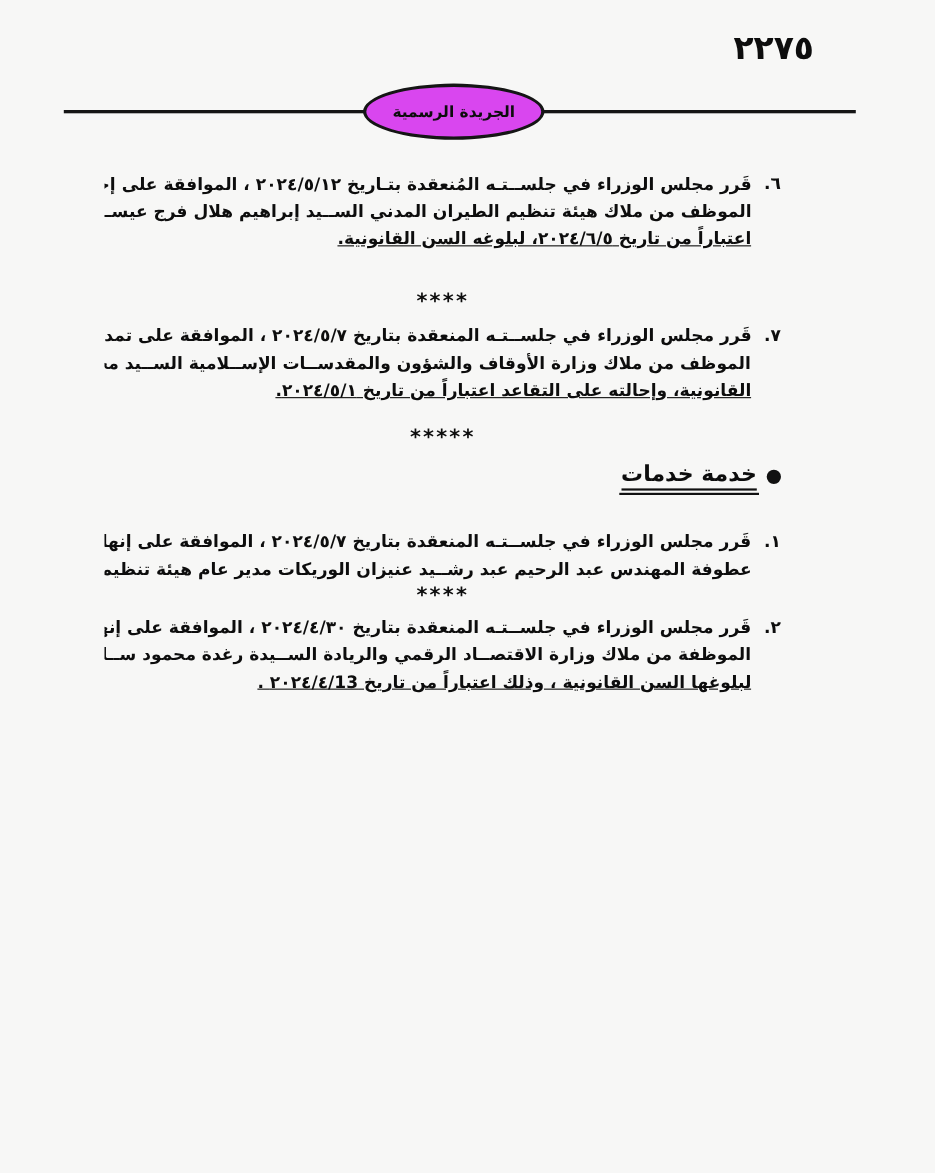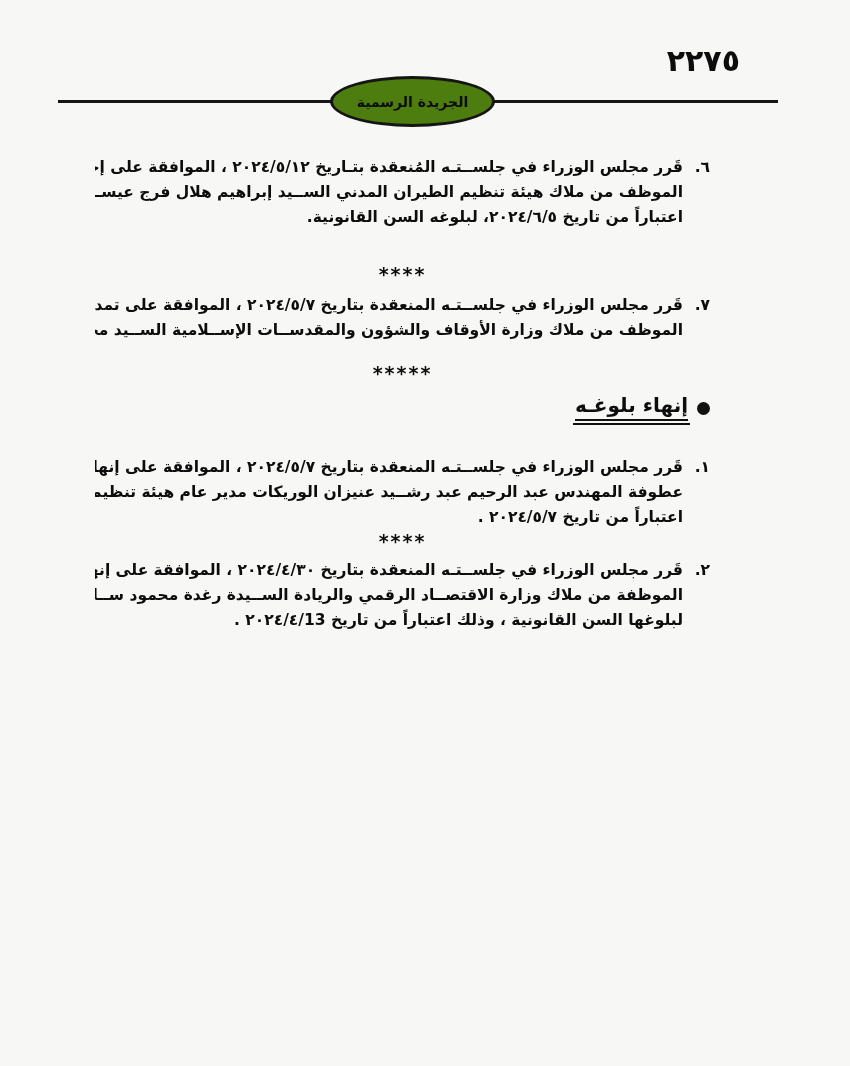--- a/index.html
+++ b/index.html
@@ -12,7 +12,7 @@
 
   
   .page-number {
-    position:absolute; top:44px; right:110px;
+    position:absolute; top:28px; right:110px;
     font-size:30px; font-weight:bold; letter-spacing:4px;
     direction:rtl; line-height:34px;
   }

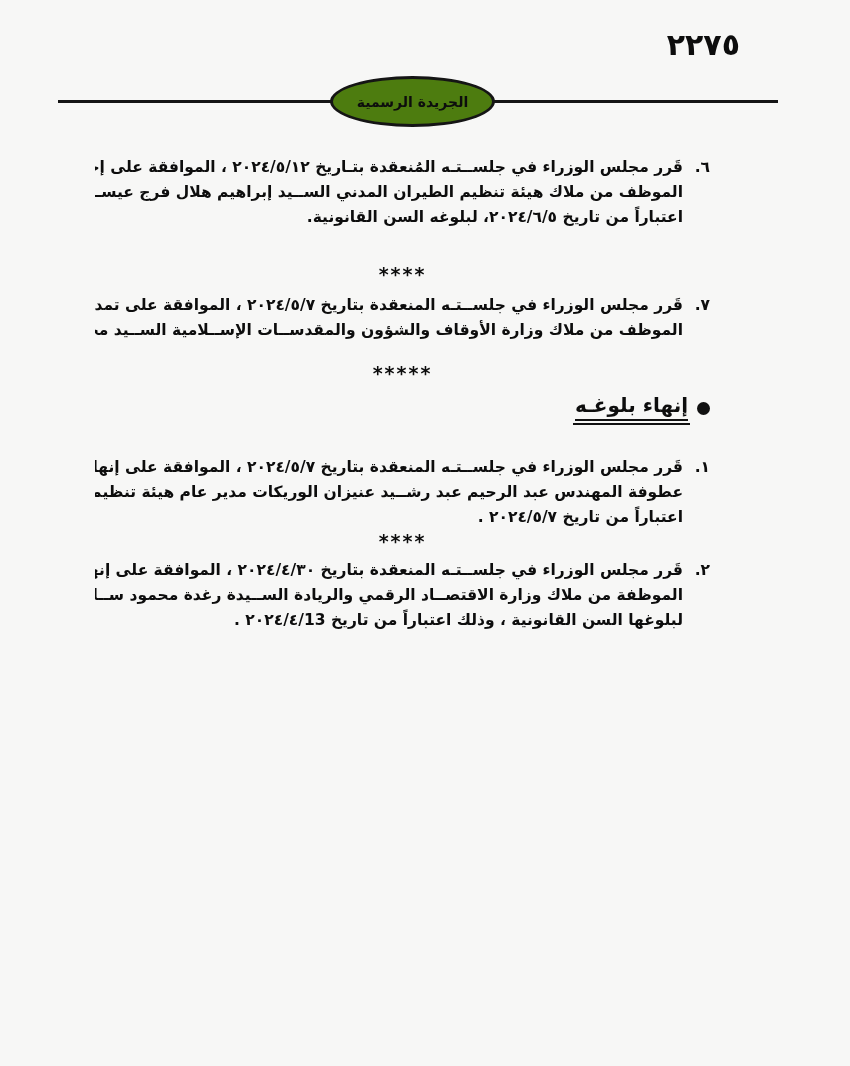--- a/index.html
+++ b/index.html
@@ -22,7 +22,7 @@
   }
   .gazette-ellipse {
     position:absolute; top:76px; left:330px; width:165px; height:51px;
-    border:3px solid #151515; border-radius:50%; background:#4d7c0f;
+    border:3px solid #151515; border-radius:50%; background:#d946ef;
     display:flex; align-items:center; justify-content:center;
     font-size:14px; font-weight:bold; z-index:2;
   }

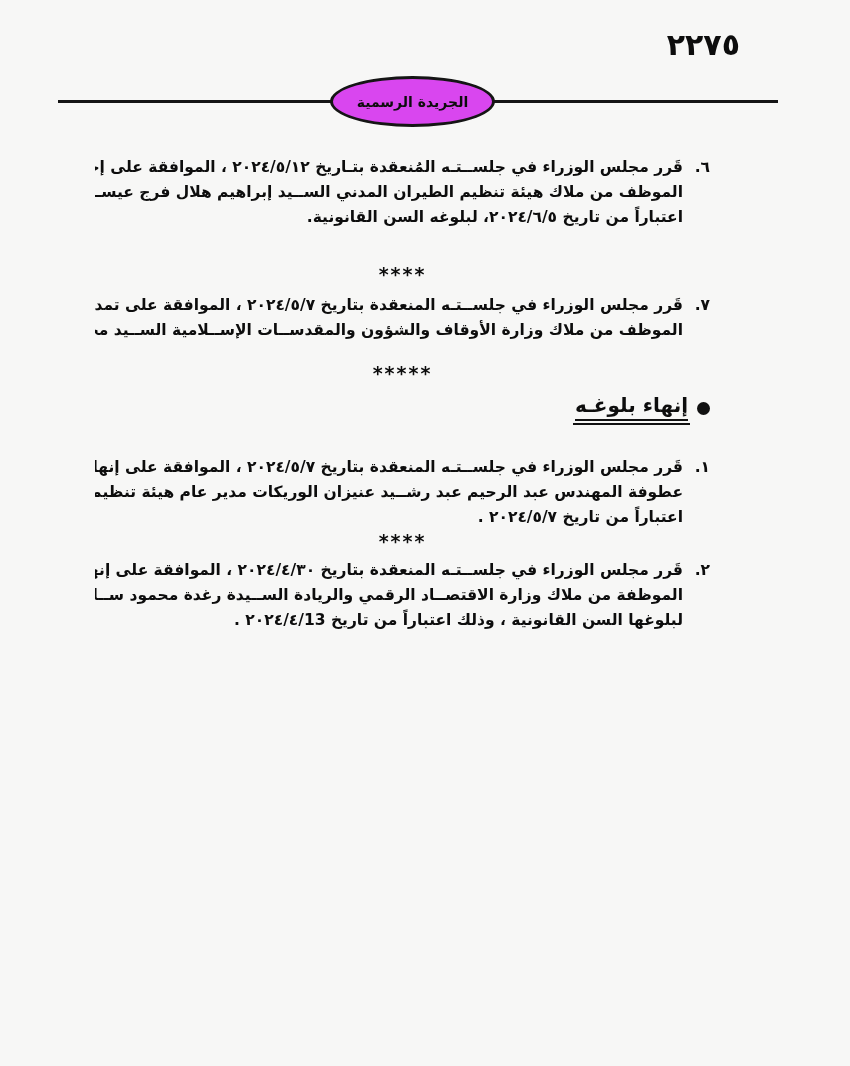--- a/index.html
+++ b/index.html
@@ -40,7 +40,7 @@
     height:25px; line-height:25px; white-space:nowrap; overflow:hidden;
     direction:rtl; text-align:justify; text-align-last:justify;
   }
-  .line.last { text-align:left; text-align-last:right; }
+  .line.last { text-align:left; text-align-last:right;text-decoration:underline; }
 
   .sep {
     text-align:center; font-size:19px; letter-spacing:2px;

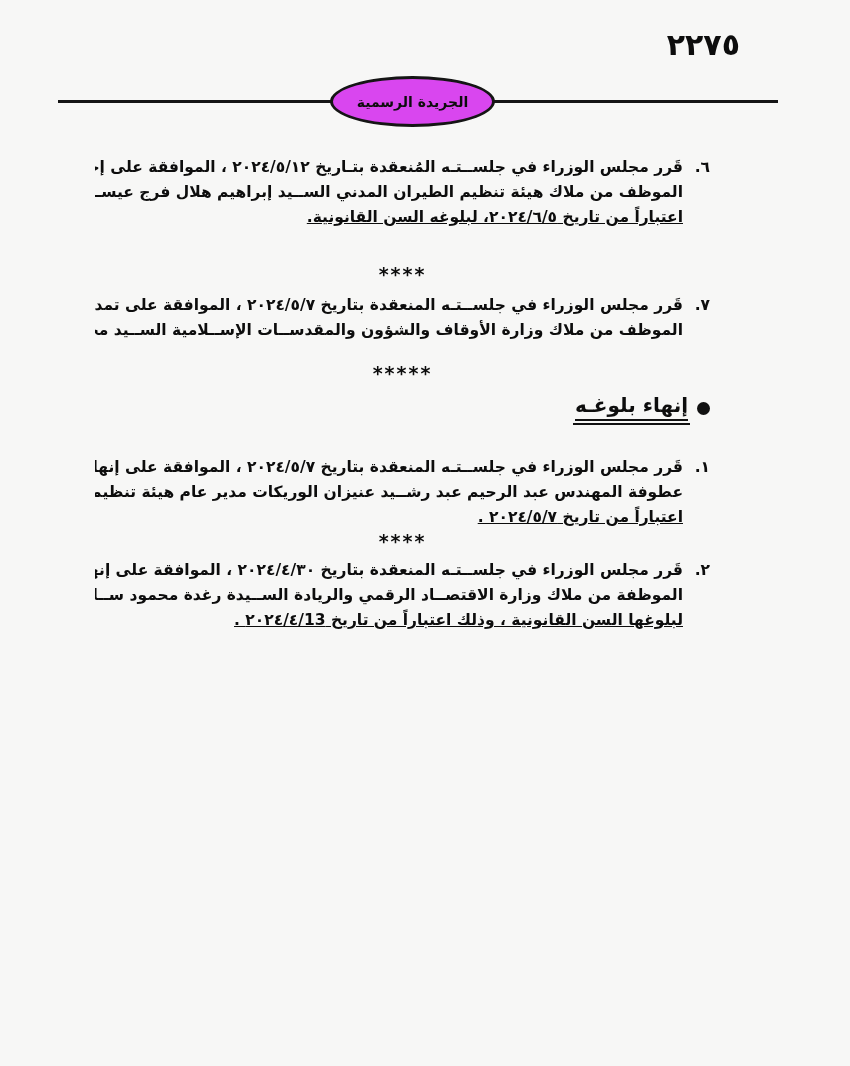--- a/index.html
+++ b/index.html
@@ -98,6 +98,7 @@
       <span class="num">٧.</span>
       <div class="line">قَرر مجلس الوزراء في جلســتـه المنعقدة بتاريخ ٢٠٢٤/٥/٧ ، الموافقة على تمديد خدمة</div>
       <div class="line">الموظف من ملاك وزارة الأوقاف والشؤون والمقدســات الإســلامية الســيد محمود علي عطا</div>
+      <div class="line last">القانونية، وإحالته على التقاعد اعتباراً من تاريخ ٢٠٢٤/٥/١.</div>
     </div>
 
     <div class="sep sep2">*****</div>

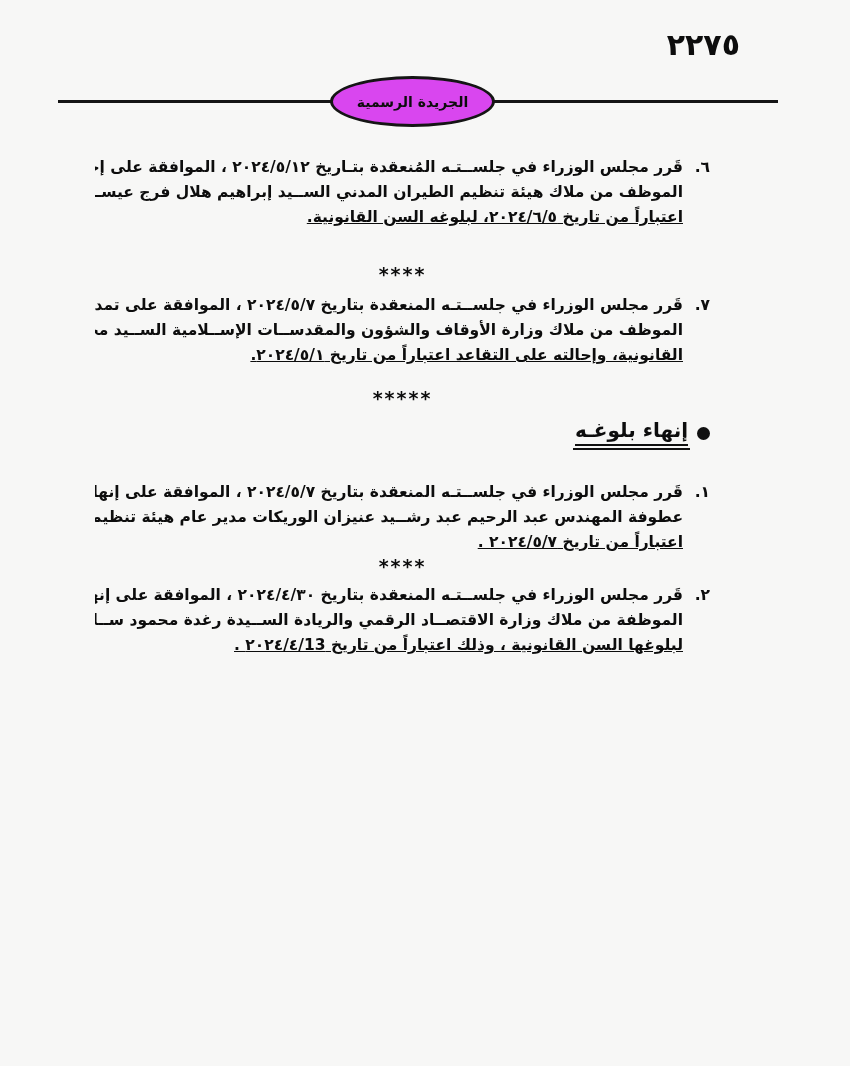--- a/index.html
+++ b/index.html
@@ -105,7 +105,7 @@
 
     <div class="section-header">
       <span class="bullet"></span>
-      <span class="section-title">إنهاء بلوغـه</span>
+      <span class="section-title">خدمة خدمات</span>
     </div>
 
     <div class="decision d1">

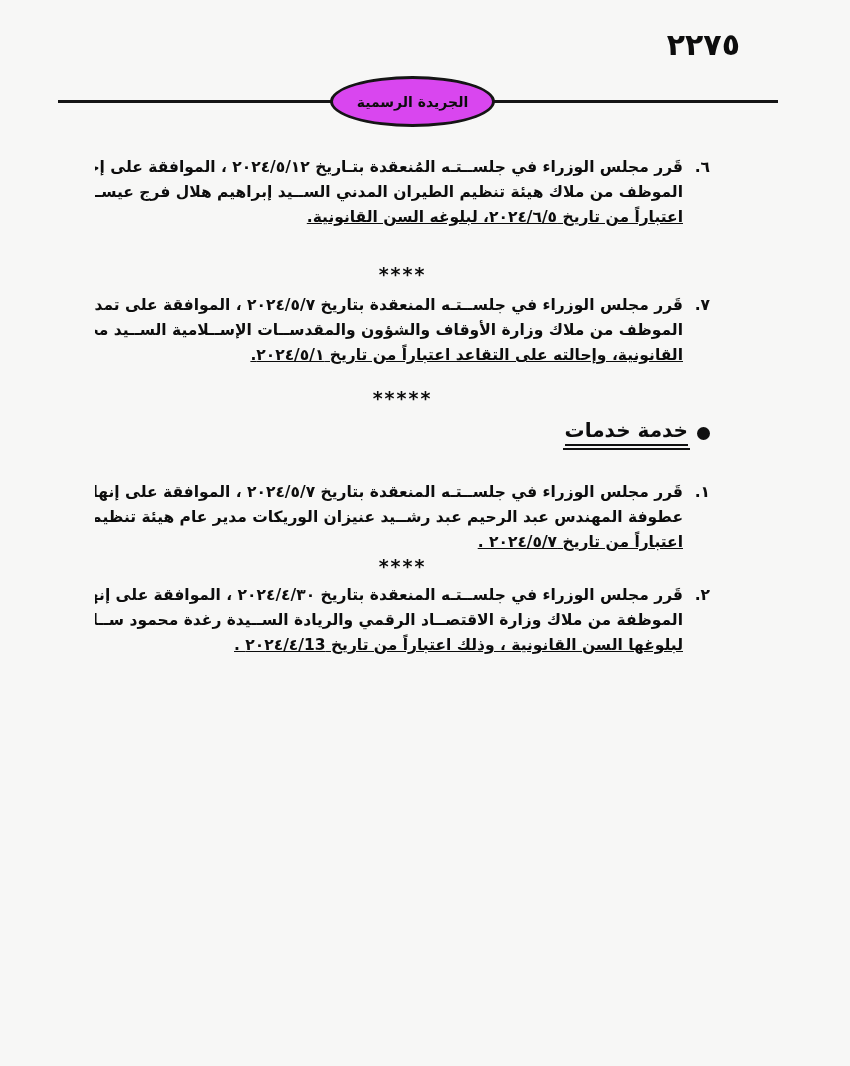--- a/index.html
+++ b/index.html
@@ -112,7 +112,6 @@
       <span class="num">١.</span>
       <div class="line">قَرر مجلس الوزراء في جلســتـه المنعقدة بتاريخ ٢٠٢٤/٥/٧ ، الموافقة على إنهاء خدمة</div>
       <div class="line">عطوفة المهندس عبد الرحيم عبد رشــيد عنيزان الوريكات مدير عام هيئة تنظيم النقل البري</div>
-      <div class="line last">اعتباراً من تاريخ ٢٠٢٤/٥/٧ .</div>
     </div>
 
     <div class="sep sep3">****</div>

